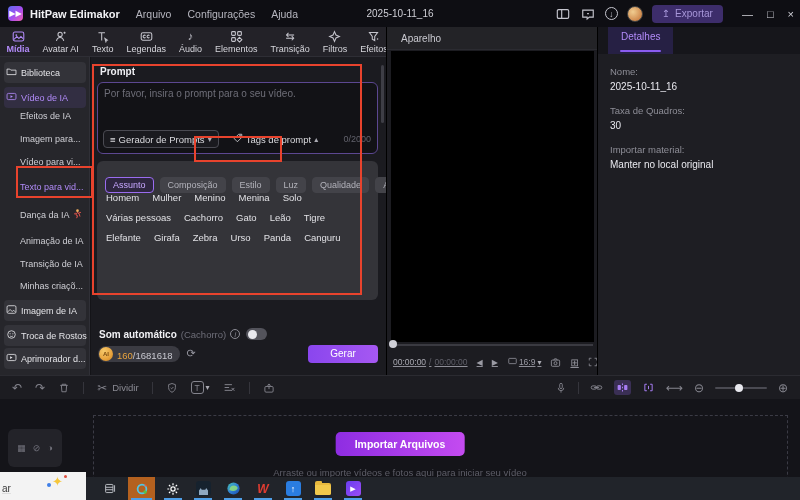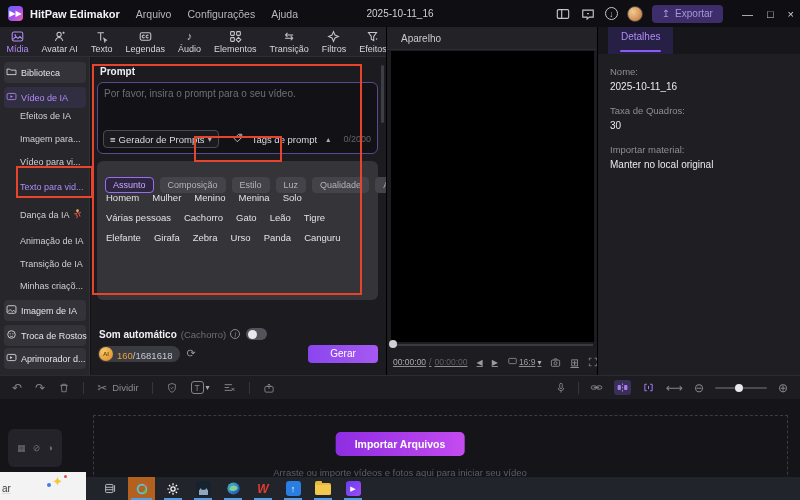--- a/index.html
+++ b/index.html
@@ -37,7 +37,7 @@
           padding:0 6.5px; height:30px; color:#d6d6dc; }
   .rtab .ricon { height:13px; display:flex; align-items:center; justify-content:center; color:#c4c4cc; font-size:11px; }
   .rtab .rlabel { font-size:9px; margin-top:1px; }
-  .rtab.active, .rtab.active .ricon { color:#b18af8; }
+  .rtab.active, .rtab.active .ricon { color:#b18af8;font-weight:bold; }
   .rtab svg { stroke:currentColor; fill:none; stroke-width:1.3; }
 
   

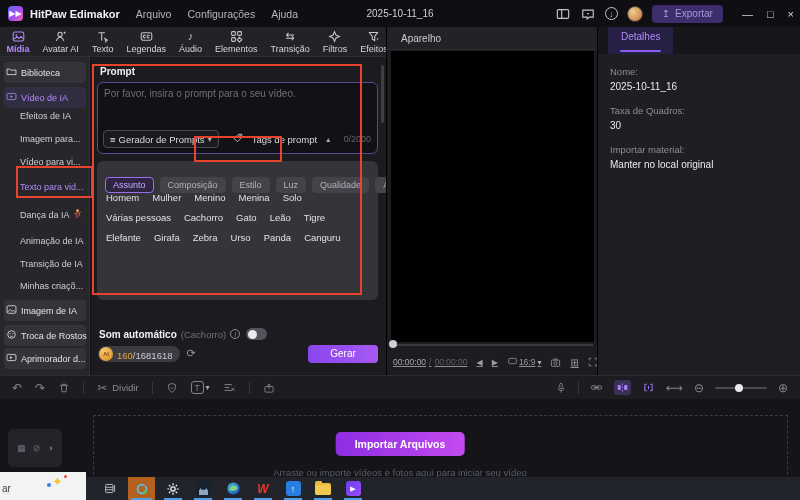--- a/index.html
+++ b/index.html
@@ -62,7 +62,7 @@
   .prompt-controls { position:absolute; left:5px; right:6px; bottom:5px; height:18px; display:flex; align-items:center; }
   .gen-btn { height:18px; border:1px solid #4a4a52; border-radius:4px; padding:0 6px; display:flex;
              align-items:center; gap:3px; font-size:9.5px; color:#dadade; background:#1a1a1f; }
-  .tags-btn { margin-left:14px; display:flex; align-items:center; gap:9px; font-size:9.5px; color:#dadade; }
+  .tags-btn { margin-left:14px; display:flex; align-items:center; gap:3px; font-size:9.5px; color:#dadade; }
   .tags-btn svg { stroke:#dadade; fill:none; stroke-width:1.2; }
   .counter { margin-left:auto; font-size:9px; color:#62626c; }
   .caret { font-size:8px; color:#aaaab2; }

